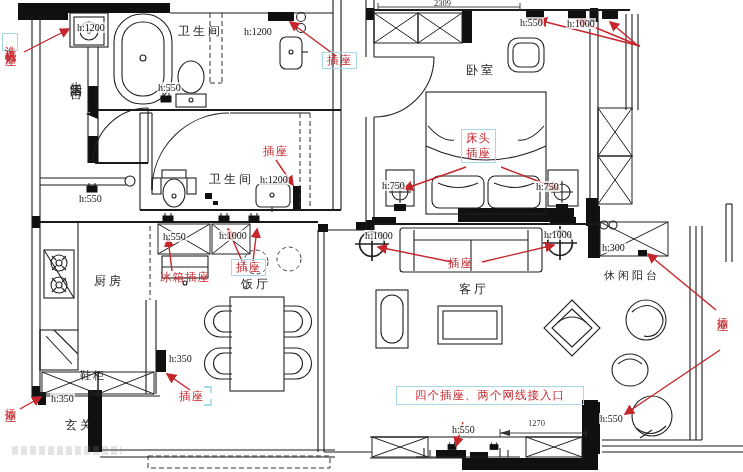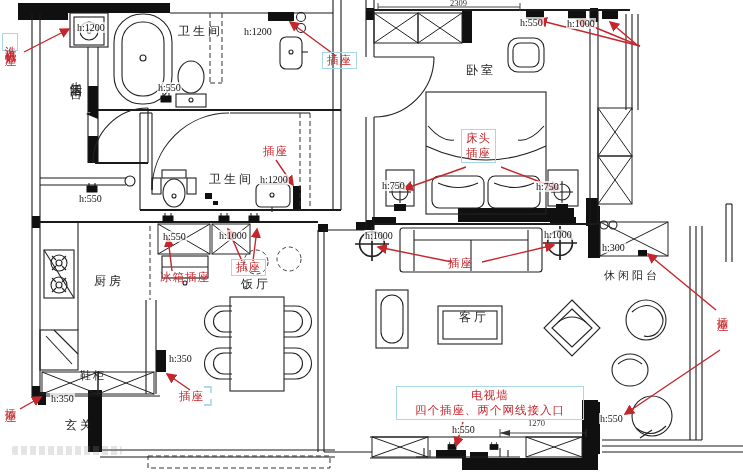--- a/index.html
+++ b/index.html
@@ -436,7 +436,7 @@
 <div class="t h" style="left:50px;top:393px;">h:350</div>
 <div class="t h" style="left:168px;top:353px;">h:350</div>
 
-<div class="t dim" style="left:450px;top:-1px;">2309</div>
+<div class="t dim" style="left:434px;top:-1px;">2309</div>
 <div class="t dim" style="left:528px;top:419px;">1270</div>
 
 <div class="t redt vert boxed" style="left:2px;top:33px;padding:3px 1px;">洗衣机插座</div>

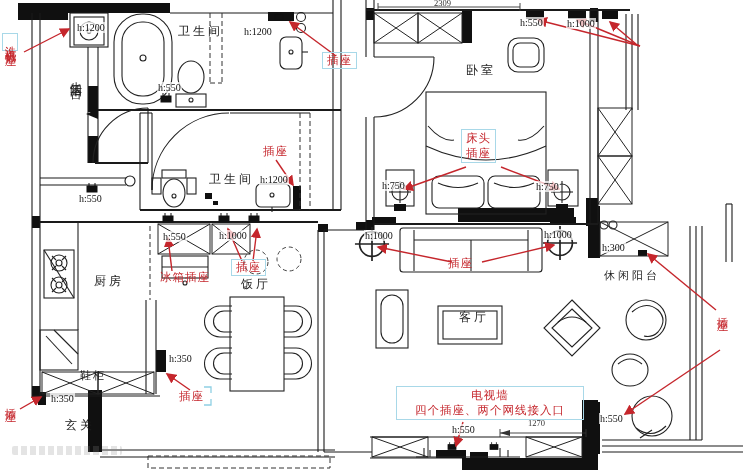--- a/index.html
+++ b/index.html
@@ -412,7 +412,7 @@
 <div class="t room" style="left:466px;top:64px;">卧室</div>
 <div class="t room" style="left:94px;top:275px;">厨房</div>
 <div class="t room" style="left:241px;top:278px;">饭厅</div>
-<div class="t room" style="left:459px;top:283px;margin-top:28px;">客厅</div>
+<div class="t room" style="left:459px;top:283px;">客厅</div>
 <div class="t room" style="left:604px;top:269px;font-size:11px;">休闲阳台</div>
 <div class="t room" style="left:65px;top:419px;text-align:center;">玄关</div>
 <div class="t room" style="left:80px;top:369px;font-size:11px;letter-spacing:2px;">鞋柜</div>

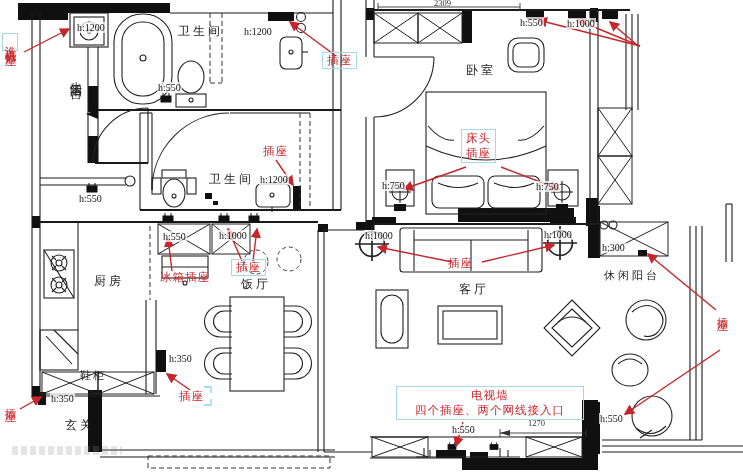--- a/index.html
+++ b/index.html
@@ -450,7 +450,6 @@
 <div class="t redt boxed" style="left:231px;top:259px;">插座</div>
 <div class="t redt" style="left:160px;top:271px;">冰箱插座</div>
 <div class="t redt boxed two" style="left:396px;top:386px;width:178px;">
-  <div>电视墙</div>
   <div>四个插座、两个网线接入口</div>
 </div>
 <div class="t redt vert" style="left:716px;top:308px;">插座</div>

